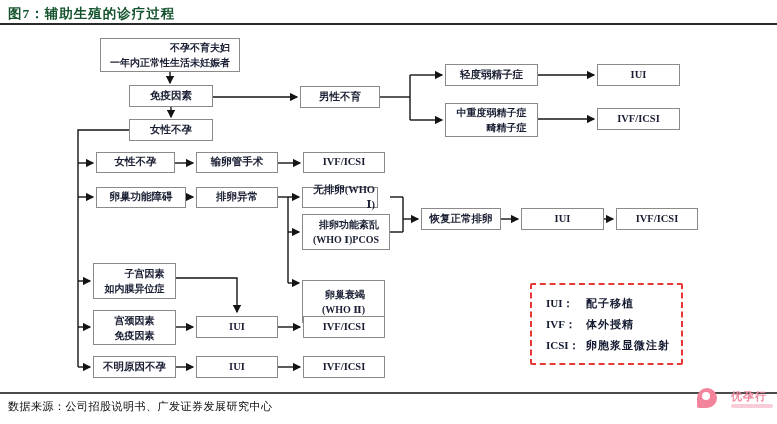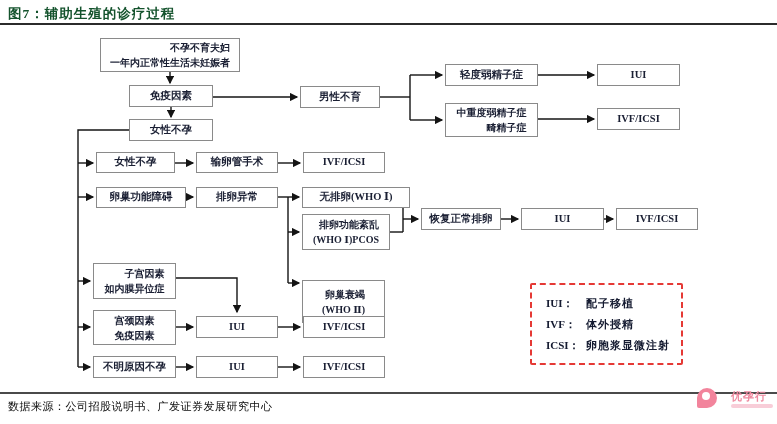--- a/index.html
+++ b/index.html
@@ -97,7 +97,7 @@
   <div class="node" style="left:303px;top:152px;width:82px;height:21px">IVF/ICSI</div>
   <div class="node" style="left:96px;top:187px;width:90px;height:21px">卵巢功能障碍</div>
   <div class="node" style="left:196px;top:187px;width:82px;height:21px">排卵异常</div>
-  <div class="node" style="left:302px;top:187px;width:108px;height:21px">无排卵(WHO Ⅰ)</div>
+  <div class="node" style="left:302px;top:187px;width:76px;height:21px">无排卵(WHO Ⅰ)</div>
   <div class="node small" style="left:302px;top:214px;width:88px;height:36px">排卵功能紊乱
 (WHO Ⅰ)PCOS</div>
   <div class="node small" style="left:302px;top:280px;width:83px;height:43px">卵巢衰竭

